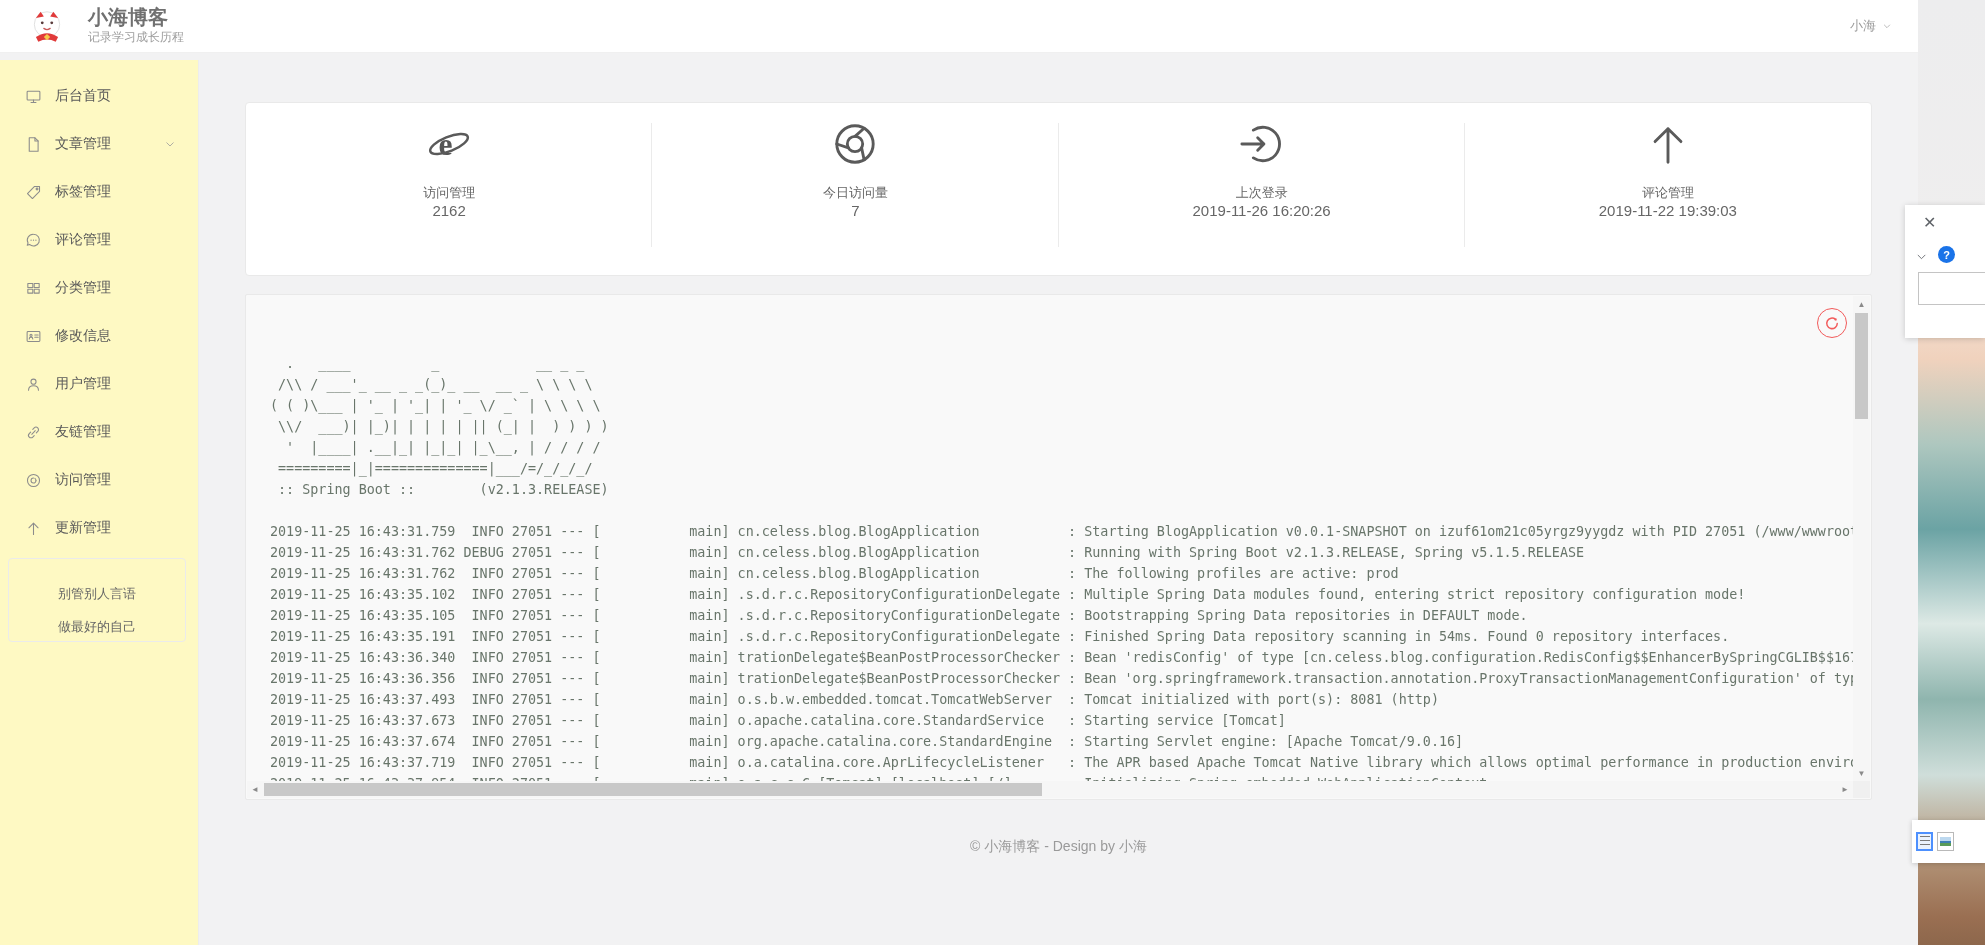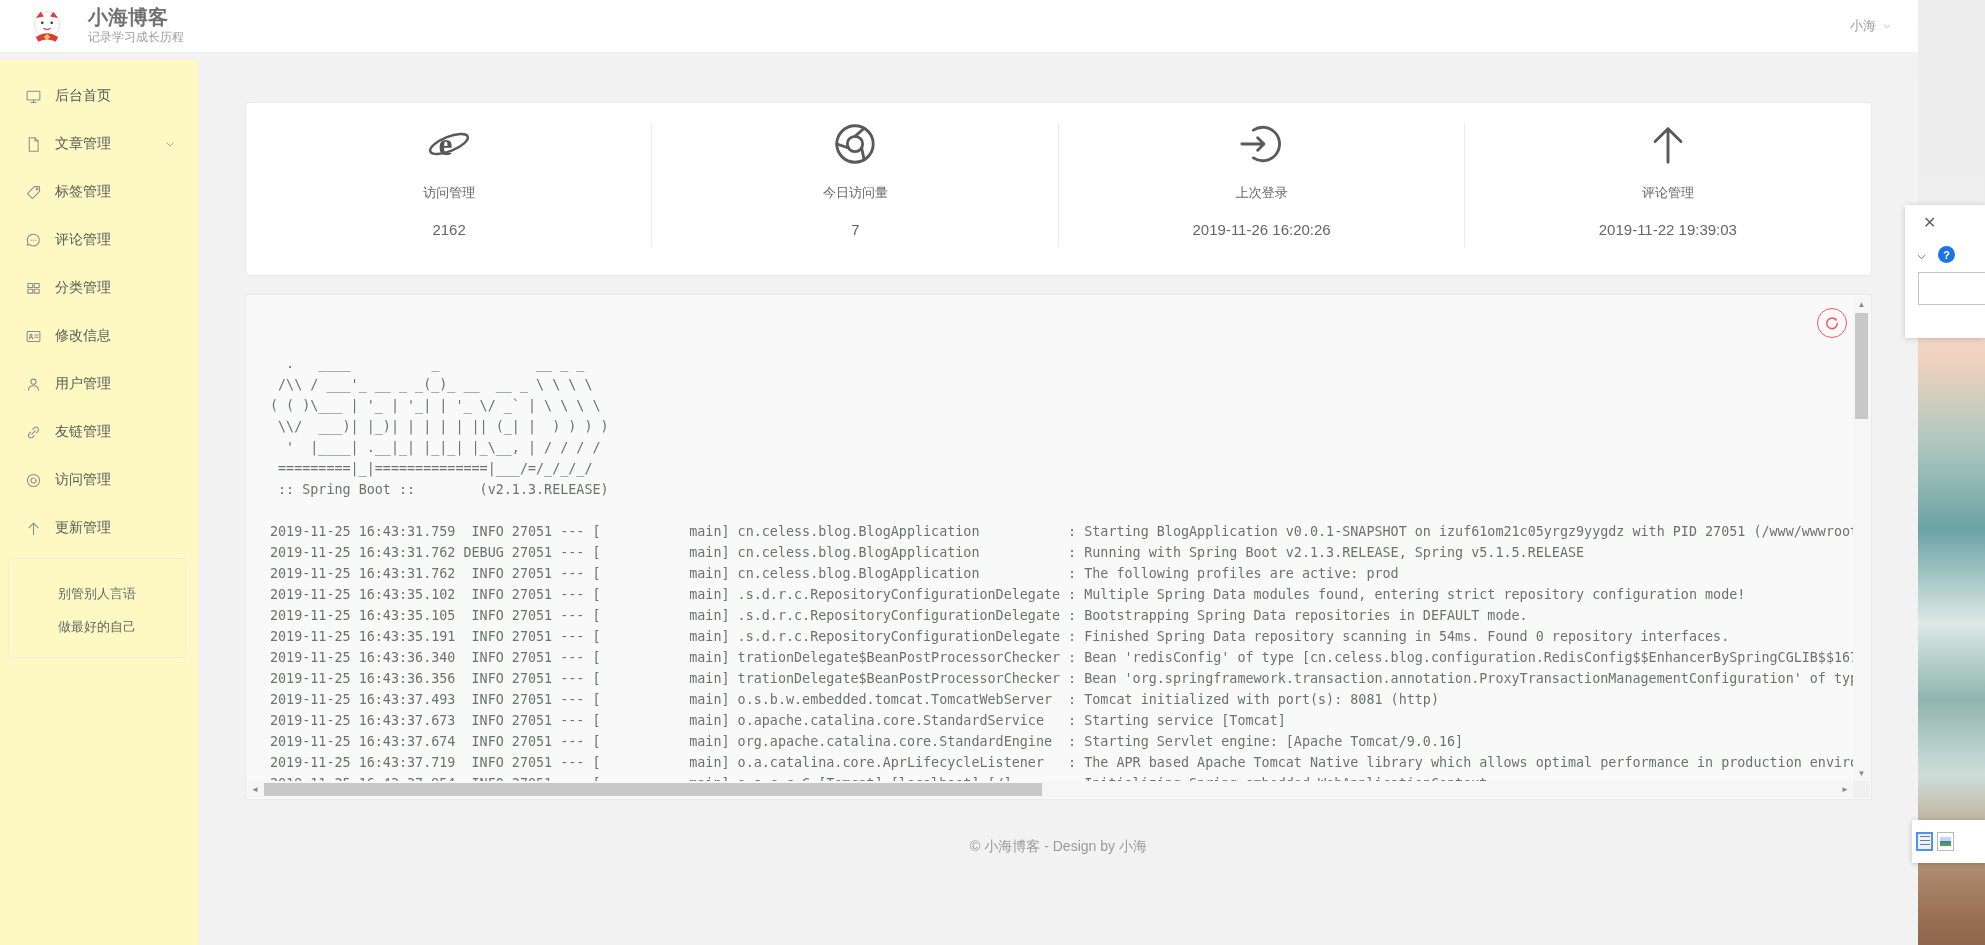--- a/index.html
+++ b/index.html
@@ -46,7 +46,7 @@
   .stat-icon{height:48px;display:flex;align-items:center;justify-content:center;}
   .si{width:46px;height:46px;stroke:#5a5a5a;fill:none;stroke-width:3;stroke-linecap:round;stroke-linejoin:round;}
   .stat-label{margin-top:16px;font-size:13px;color:#666;}
-  .stat-value{margin-top:19px;font-size:15px;color:#666;}
+  .stat-value{font-size:15px;color:#666;}
 
   
   .console{position:absolute;left:46px;top:241px;width:1627px;height:506px;background:#f9f9f9;

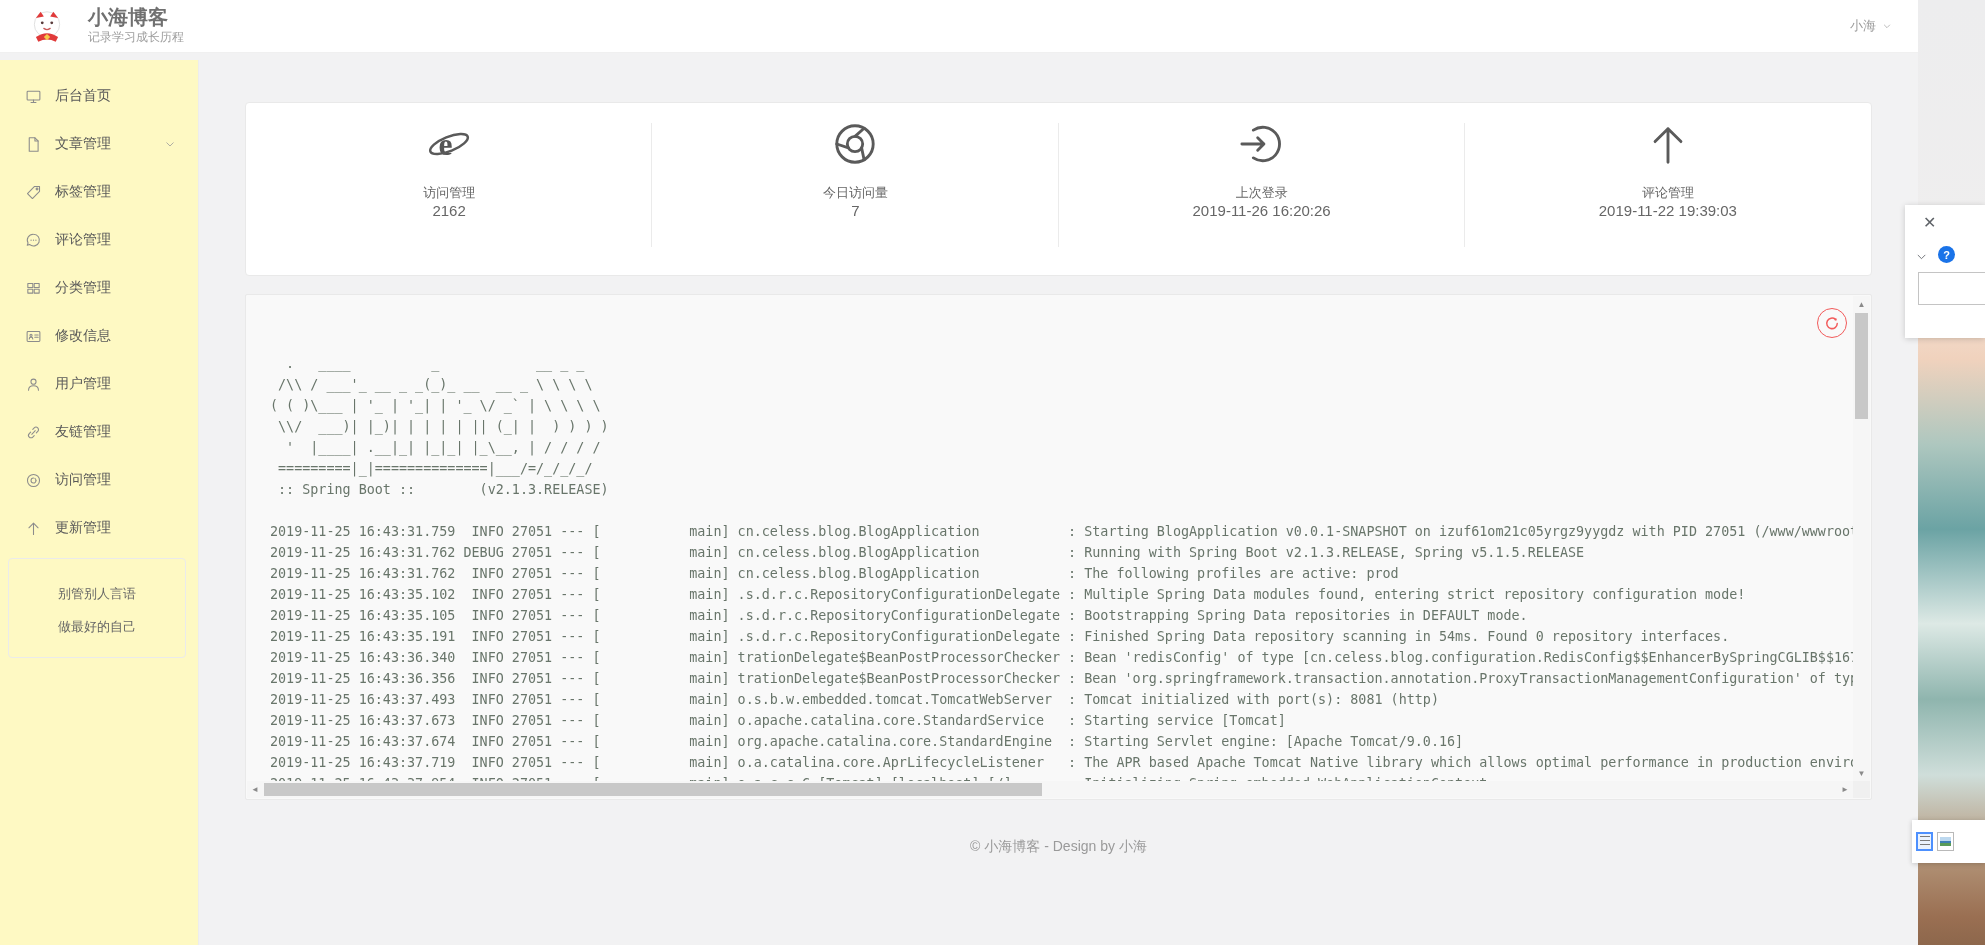--- a/index.html
+++ b/index.html
@@ -32,7 +32,7 @@
   .mi{width:17px;height:17px;stroke:#8c8c8c;fill:none;stroke-width:1.5;stroke-linecap:round;stroke-linejoin:round;flex:0 0 auto;}
   .dotf{fill:#8c8c8c;stroke:none;}
   .nav-caret{position:absolute;right:22px;top:18px;width:12px;height:12px;stroke:#9a9a9a;fill:none;stroke-width:1.6;}
-  .motto{position:absolute;left:8px;top:498px;width:178px;height:100px;border:1px solid #ebebeb;border-radius:4px;
+  .motto{position:absolute;left:8px;top:498px;width:178px;height:84px;border:1px solid #ebebeb;border-radius:4px;
          text-align:center;padding-top:18px;box-sizing:border-box;font-size:13px;color:#666;line-height:33px;}
 
   

